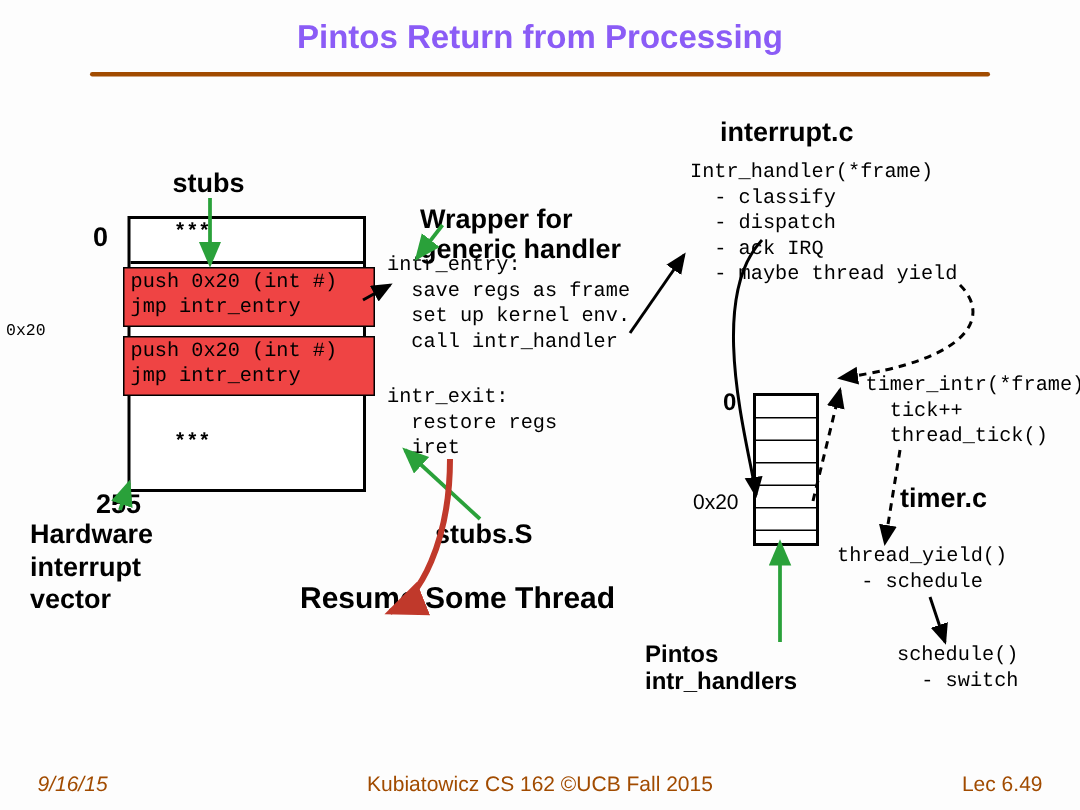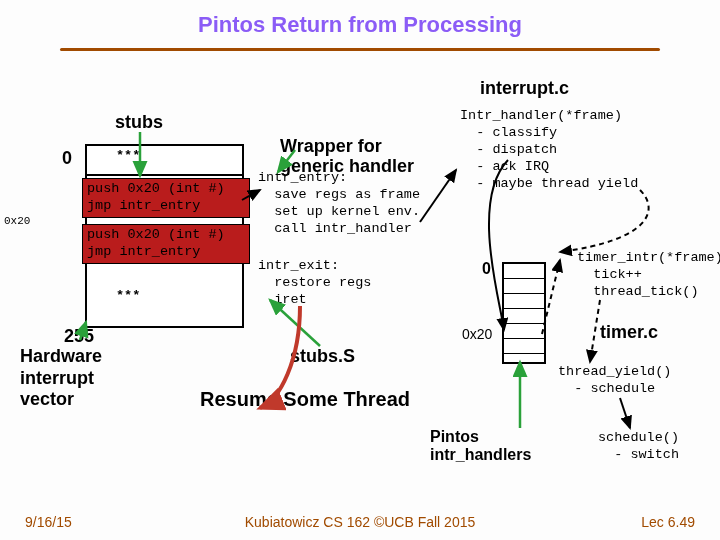--- a/index.html
+++ b/index.html
@@ -56,7 +56,7 @@
   .stubbox {
     border: 1.5px solid #000;
     padding: 2px 4px;
-    background: #b91c1c;
+    background: #ef4444;
   }
   .handlers-table {
     border: 2px solid #000;

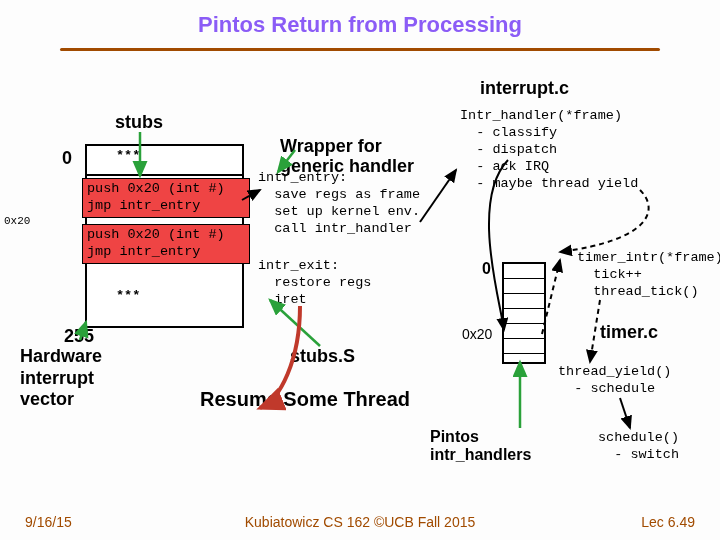--- a/index.html
+++ b/index.html
@@ -38,7 +38,7 @@
     color: #a14b00;
     font-size: 14px;
   }
-  .footer-left { left: 25px; }
+  .footer-left { left: 25px; font-style: italic; }
   .footer-mid  { left: 50%; transform: translateX(-50%); }
   .footer-right{ right: 25px; }
 

